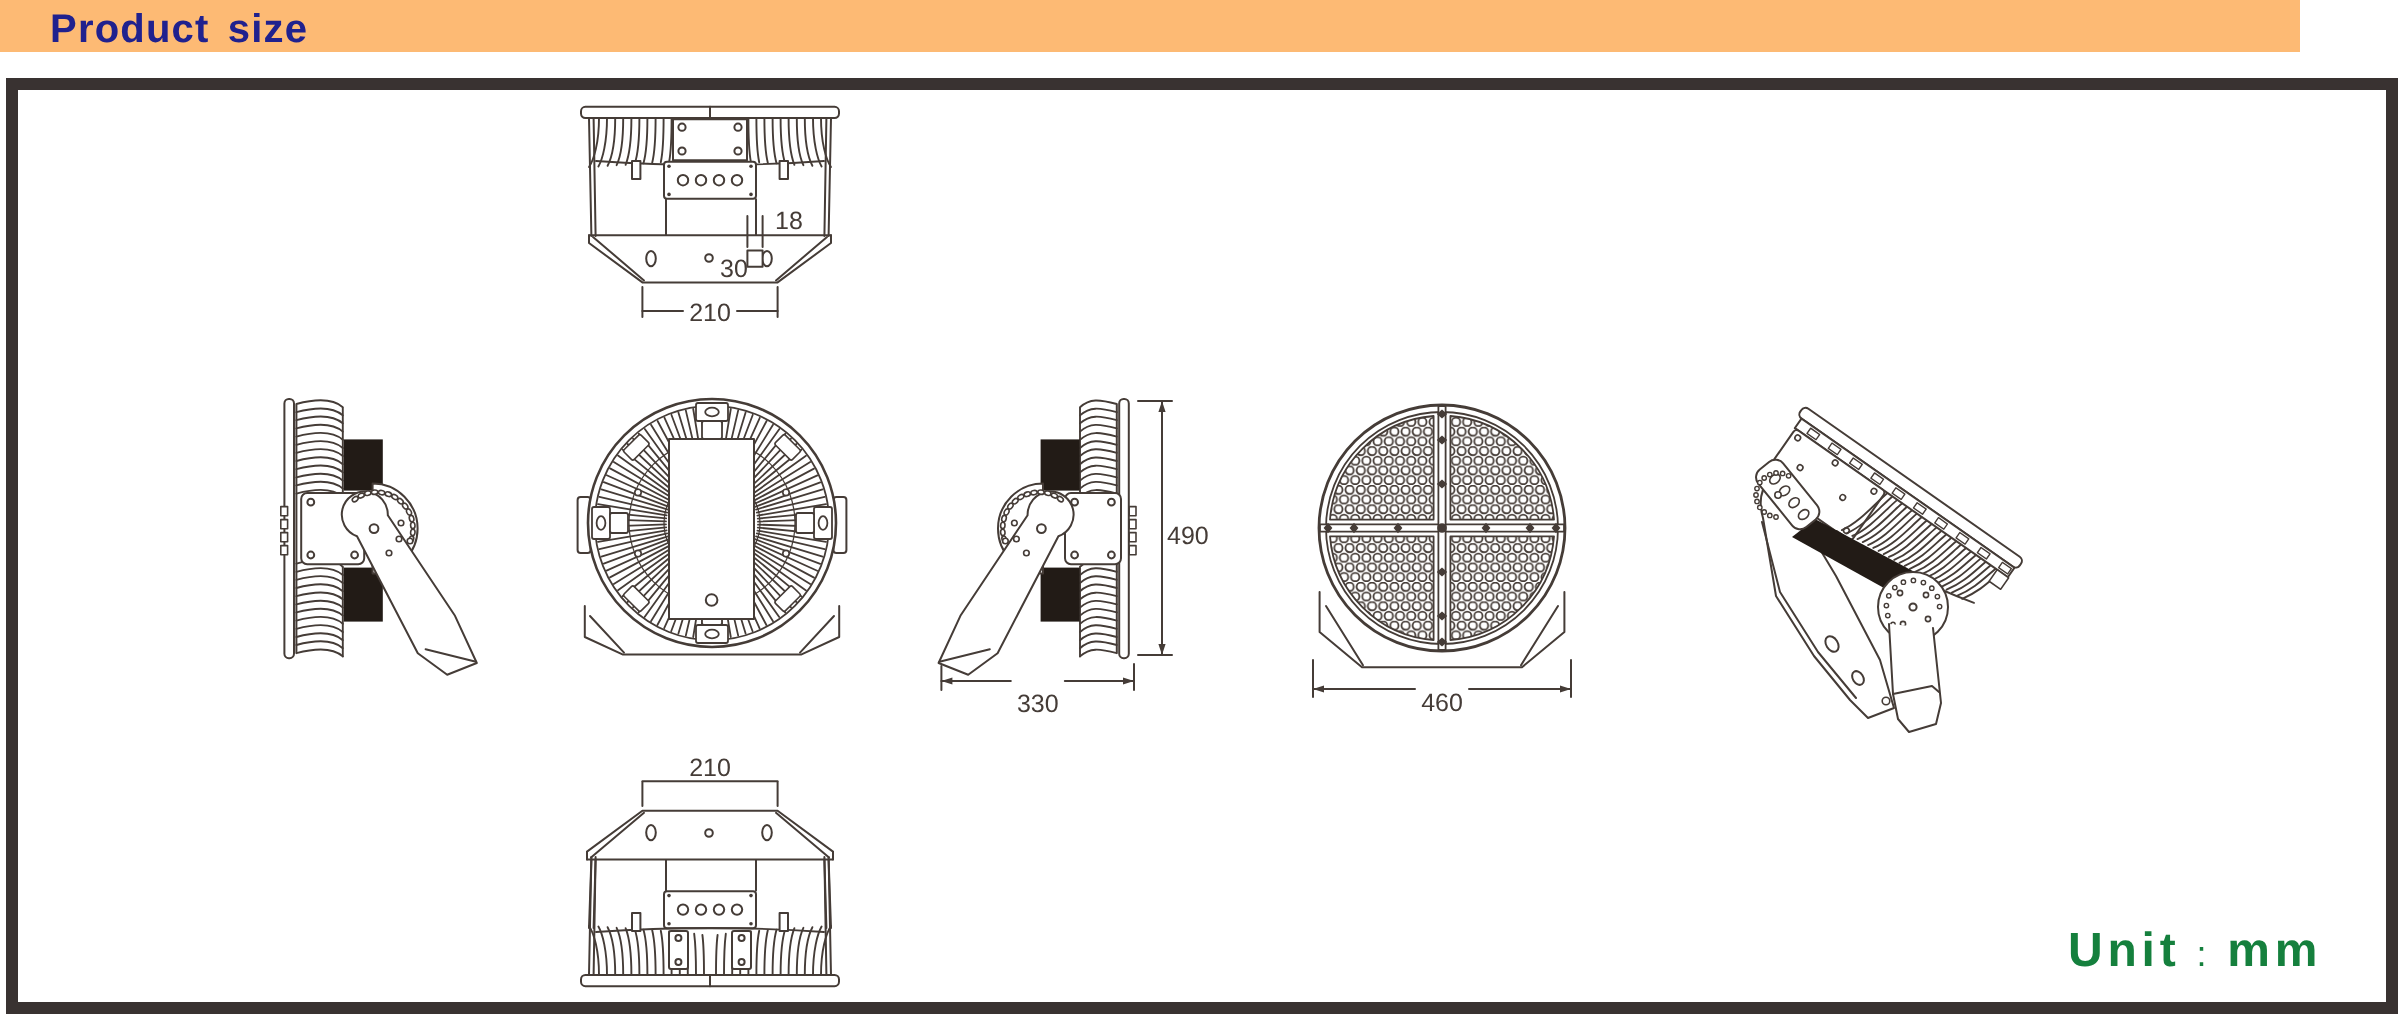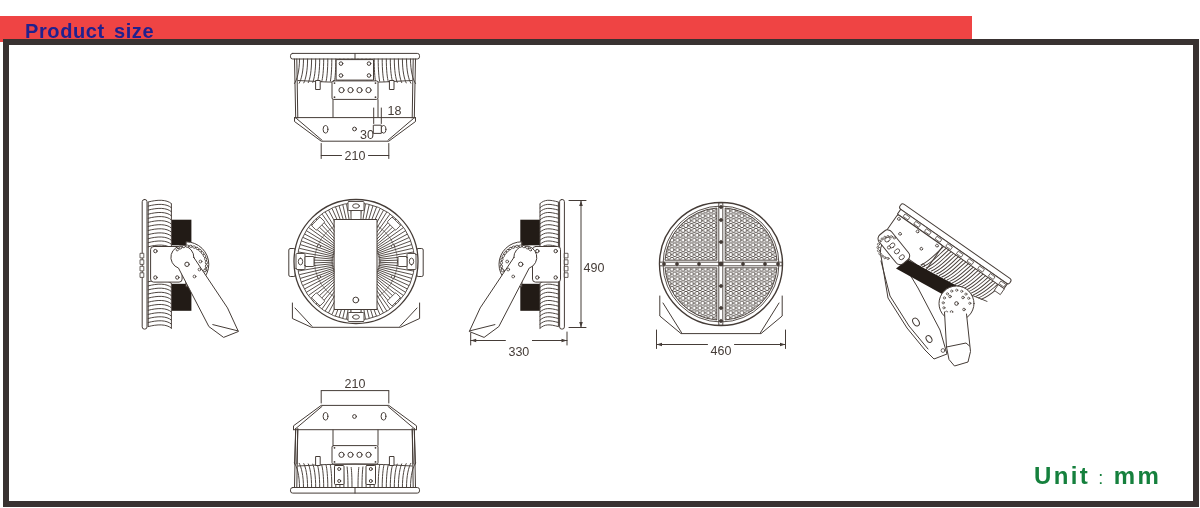--- a/index.html
+++ b/index.html
@@ -3,7 +3,7 @@
 <style>
 html,body{margin:0;padding:0;width:1200px;height:508px;background:#fff;overflow:hidden}
 body{position:relative;font-family:"Liberation Sans",sans-serif}
-.hdr{position:absolute;left:0;top:16px;width:972px;height:26px;background:#ef4444}
+.hdr{position:absolute;left:0;top:0;width:1150px;height:26px;background:#fdba74}
 .hdr span{position:absolute;left:25px;top:4.3px;font-size:20px;font-weight:bold;color:#20218e;
 letter-spacing:0.6px;word-spacing:3px}
 .frame{position:absolute;left:3px;top:39px;width:1184px;height:456px;border:6px solid #393231;background:#fff}

